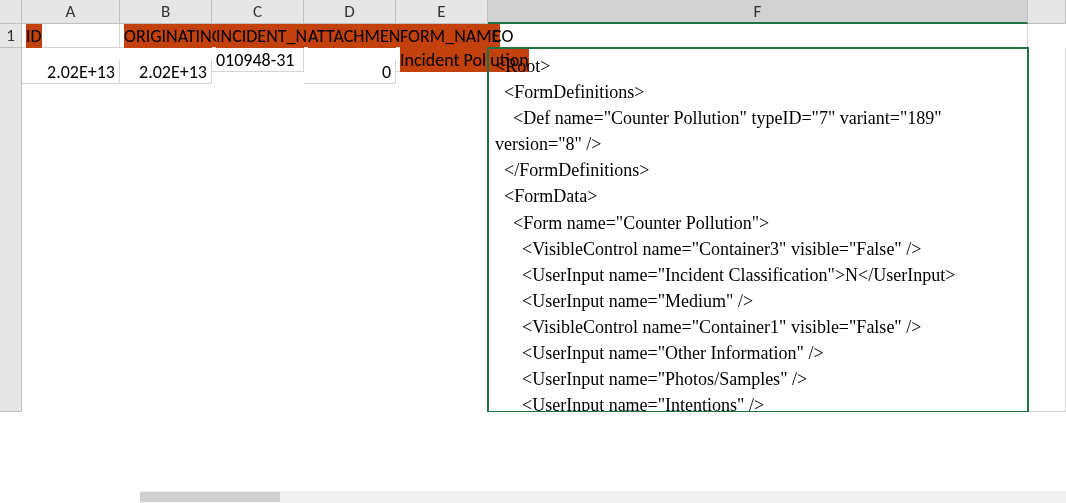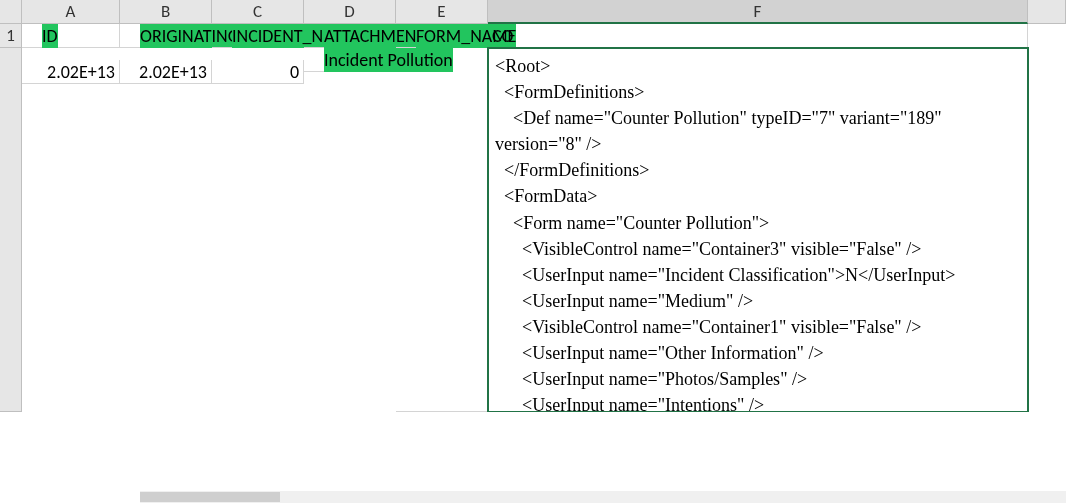--- a/index.html
+++ b/index.html
@@ -59,8 +59,7 @@
       left: 4px;
       top: 0;
       white-space: nowrap;
-      background: #22c55e;
-      margin-left: 16px;
+      background: #c2410c;
     }
     .active-cell {
       border: 2px solid #217346;

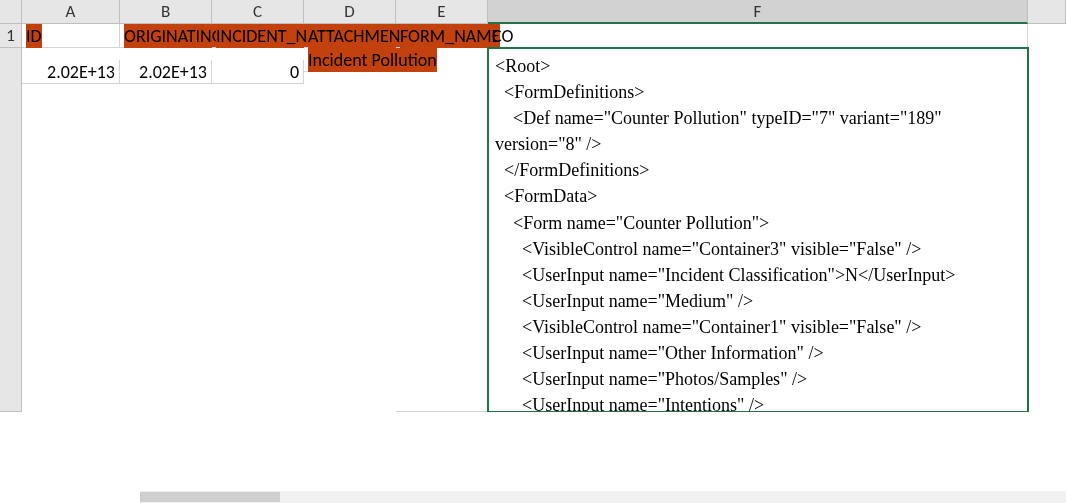--- a/index.html
+++ b/index.html
@@ -144,6 +144,7 @@
   <div class="row-header-2"></div>
   <div class="cell right" style="grid-row:3">2.02E+13</div>
   <div class="cell right" style="grid-row:3">2.02E+13</div>
+  <div class="cell" style="grid-row:3">010948-31</div>
   <div class="cell right" style="grid-row:3">0</div>
   <div class="cell overflow" style="grid-row:3">
       <span>Incident Pollution</span>

